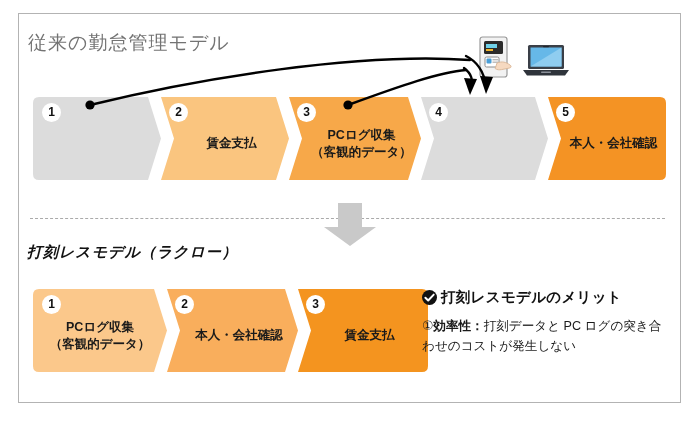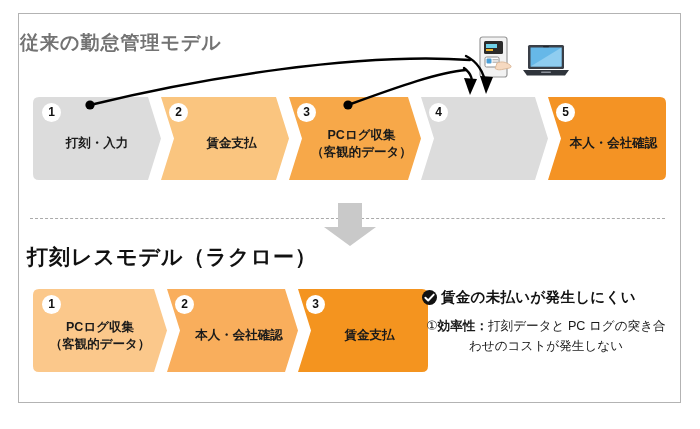--- a/index.html
+++ b/index.html
@@ -30,12 +30,12 @@
   
   .section-title-top {
     position: absolute;
-    left: 20px;
+    left: 28px;
     top: 30px;
     font-size: 19px;
     letter-spacing: 1px;
     color: #737373;
-    font-weight: 700;
+    font-weight: 400;
     white-space: nowrap;
   }
   .section-title-bottom {

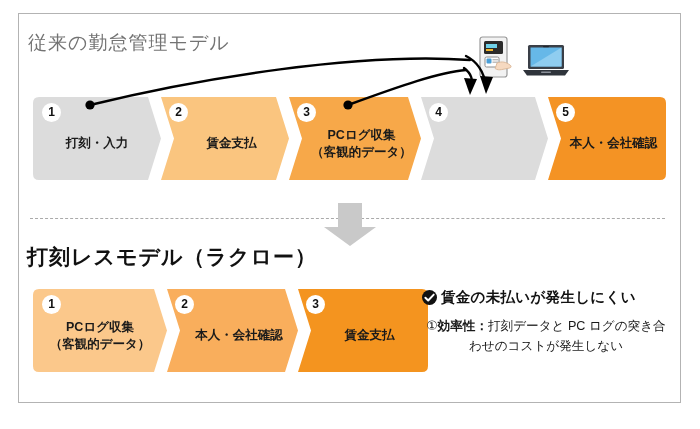--- a/index.html
+++ b/index.html
@@ -177,7 +177,6 @@
           <path d="M 6,0 H 115 L 128,41.5 L 115,83 H 6 Q 0,83 0,77 V 6 Q 0,0 6,0 Z" fill="#dcdcdc"></path>
         </svg>
         <div class="badge">1</div>
-        <div class="step-label">打刻・入力</div>
       </div>
       <div class="step" style="left: 128px; width: 128px;">
         <svg class="chev" viewBox="0 0 128 83" preserveAspectRatio="none">

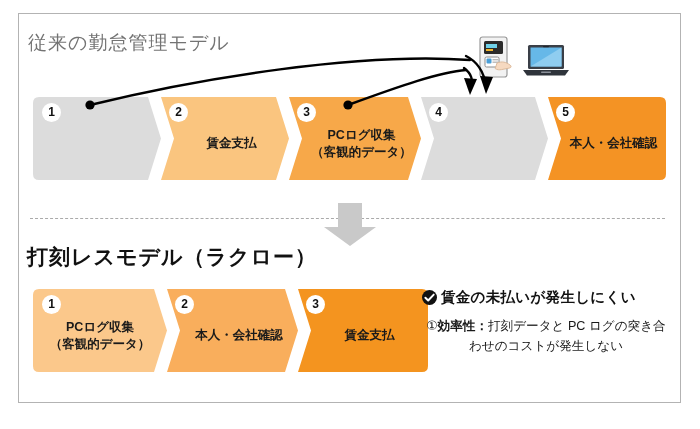--- a/index.html
+++ b/index.html
@@ -42,11 +42,12 @@
     position: absolute;
     left: 27px;
     top: 243px;
-    font-size: 21px;
+    font-size: 15px;
     letter-spacing: 1px;
     color: #111111;
     font-weight: 700;
     white-space: nowrap;
+    font-style: italic;
   }
 
   

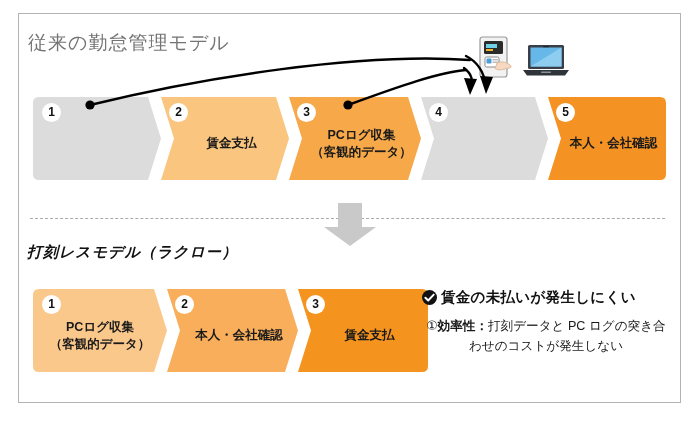--- a/index.html
+++ b/index.html
@@ -248,7 +248,7 @@
         <circle cx="8" cy="8" r="8" fill="#111111"></circle>
         <path d="M3.6 8.2 L6.6 11.2 L12.5 4.9" stroke="#ffffff" stroke-width="2.1" fill="none" stroke-linecap="round" stroke-linejoin="round"></path>
       </svg>
-      <span>賃金の未払いが発生しにくい</span>
+      <span>打刻レスモデルのメリット</span>
     </div>
     <div class="merit-list" id="merit-list">
         <p class="merit-item"><span class="num">①</span><span class="key">効率性：</span><span class="txt">打刻データと PC ログの突き合わせのコストが発生しない</span></p>

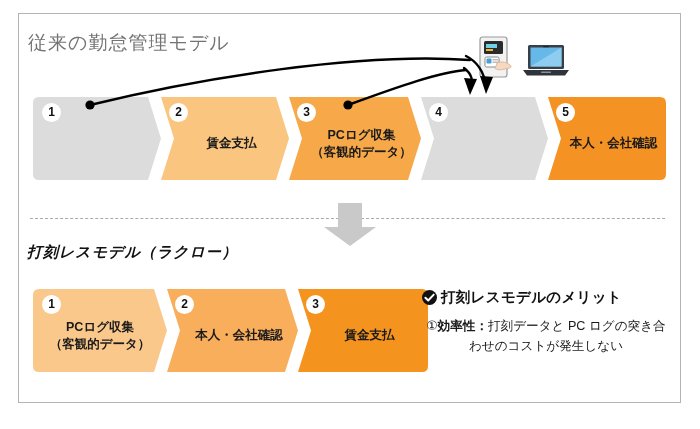--- a/index.html
+++ b/index.html
@@ -159,7 +159,7 @@
     line-height: 1.62;
     color: #1a1a1a;
   }
-  .merit-item { margin: 0 0 1px 0; text-align: center; }
+  .merit-item { margin: 0 0 1px 0; }
   .merit-item .num { font-weight: 400; }
   .merit-item .key { font-weight: 700; }
 </style>

